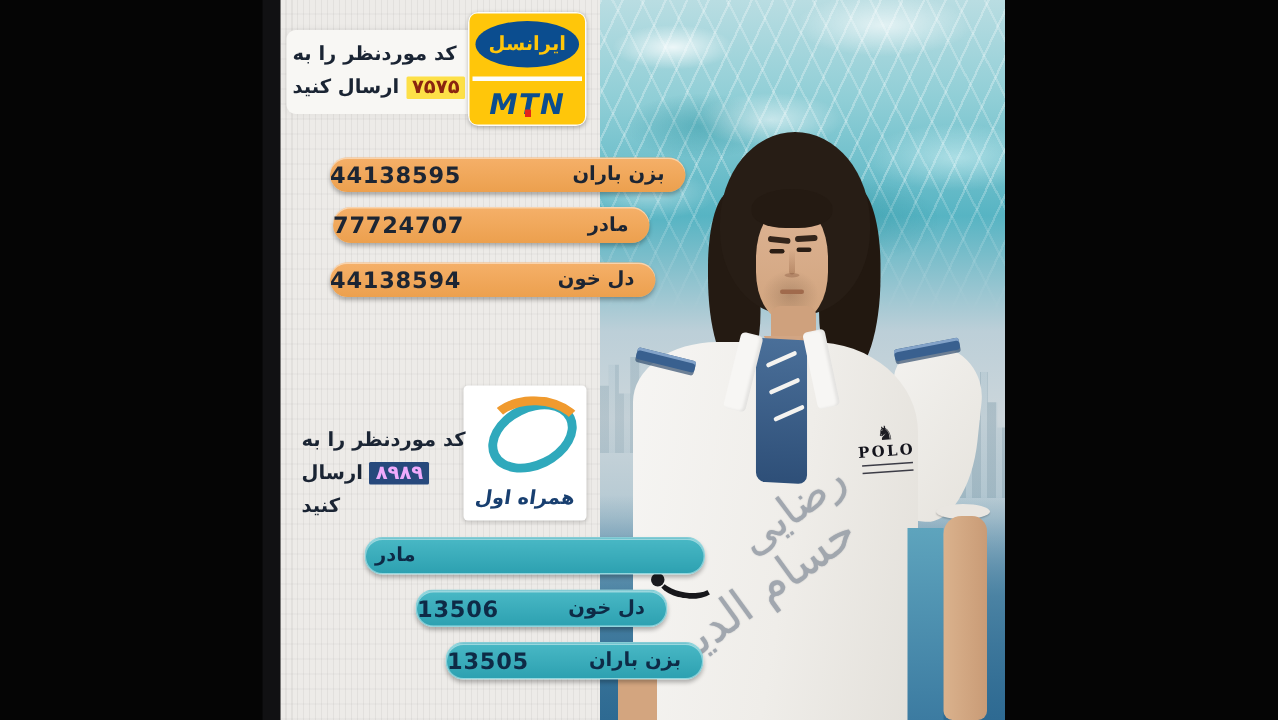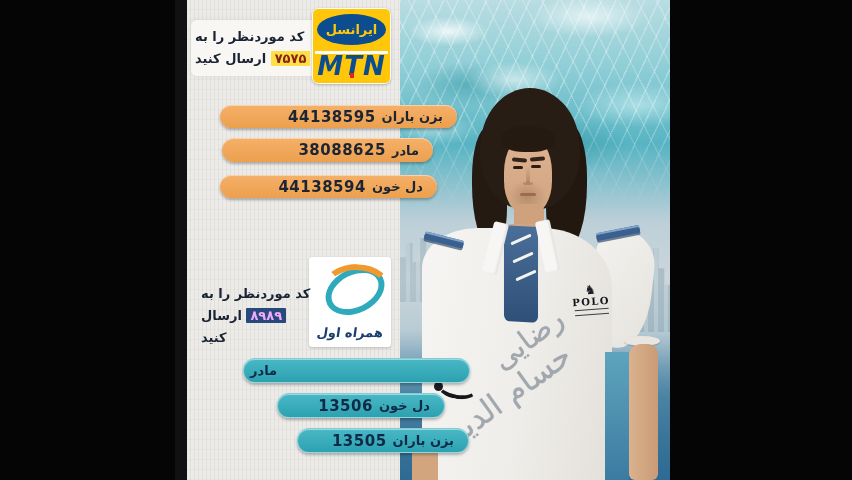--- a/index.html
+++ b/index.html
@@ -106,7 +106,7 @@
         border-radius:50%;display:flex;align-items:center;justify-content:center;
         color:#ffc60a;font-size:13px;font-weight:bold;}
   .mtn-divider{position:absolute;left:2px;right:2px;top:42px;height:3px;background:#fdfdfb;}
-  .mtn-word{position:absolute;left:0;right:0;bottom:2px;text-align:center;font-size:26px;
+  .mtn-word{position:absolute;left:0;right:0;bottom:2px;text-align:center;font-size:19px;
         font-weight:bold;font-style:italic;color:#0b4d8f;letter-spacing:1px;}
   .mtn-reddot{position:absolute;left:50%;bottom:5px;width:4px;height:5px;background:#e2231a;
         transform:translateX(-2px);}

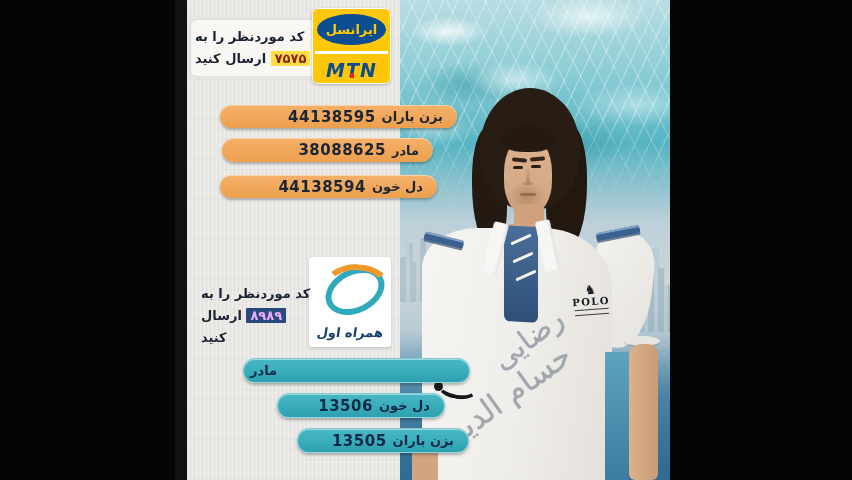--- a/index.html
+++ b/index.html
@@ -124,7 +124,7 @@
   .pill-orange{background:linear-gradient(180deg,#f5b069,#eca04e);color:#1c2533;}
   .pill-teal{background:linear-gradient(180deg,#49b8c5,#2da1b1);color:#0e2a46;
         border:1px solid rgba(220,245,248,.5);box-sizing:border-box;}
-  .pill-code{flex:1;text-align:right;font-size:15px;font-weight:bold;letter-spacing:.5px;}
+  .pill-code{flex:1;text-align:left;font-size:15px;font-weight:bold;letter-spacing:.5px;}
   .pill-title{font-size:13px;font-weight:bold;padding:0 14px 0 6px;white-space:nowrap;}
 </style>
 </head>

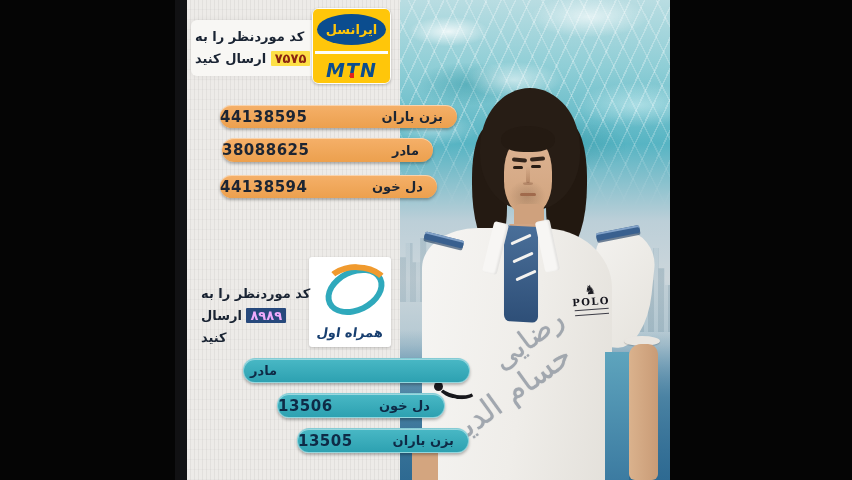--- a/index.html
+++ b/index.html
@@ -207,7 +207,7 @@
       <span class="pill-title" dir="rtl">بزن باران</span>
     </div>
     <div class="pill pill-orange" style="left:35px;top:138px;width:211px;height:24px;">
-      <span class="pill-code">38088625</span>
+      <span class="pill-code">77724707</span>
       <span class="pill-title" dir="rtl">مادر</span>
     </div>
     <div class="pill pill-orange" style="left:33px;top:175px;width:217px;height:23px;">

